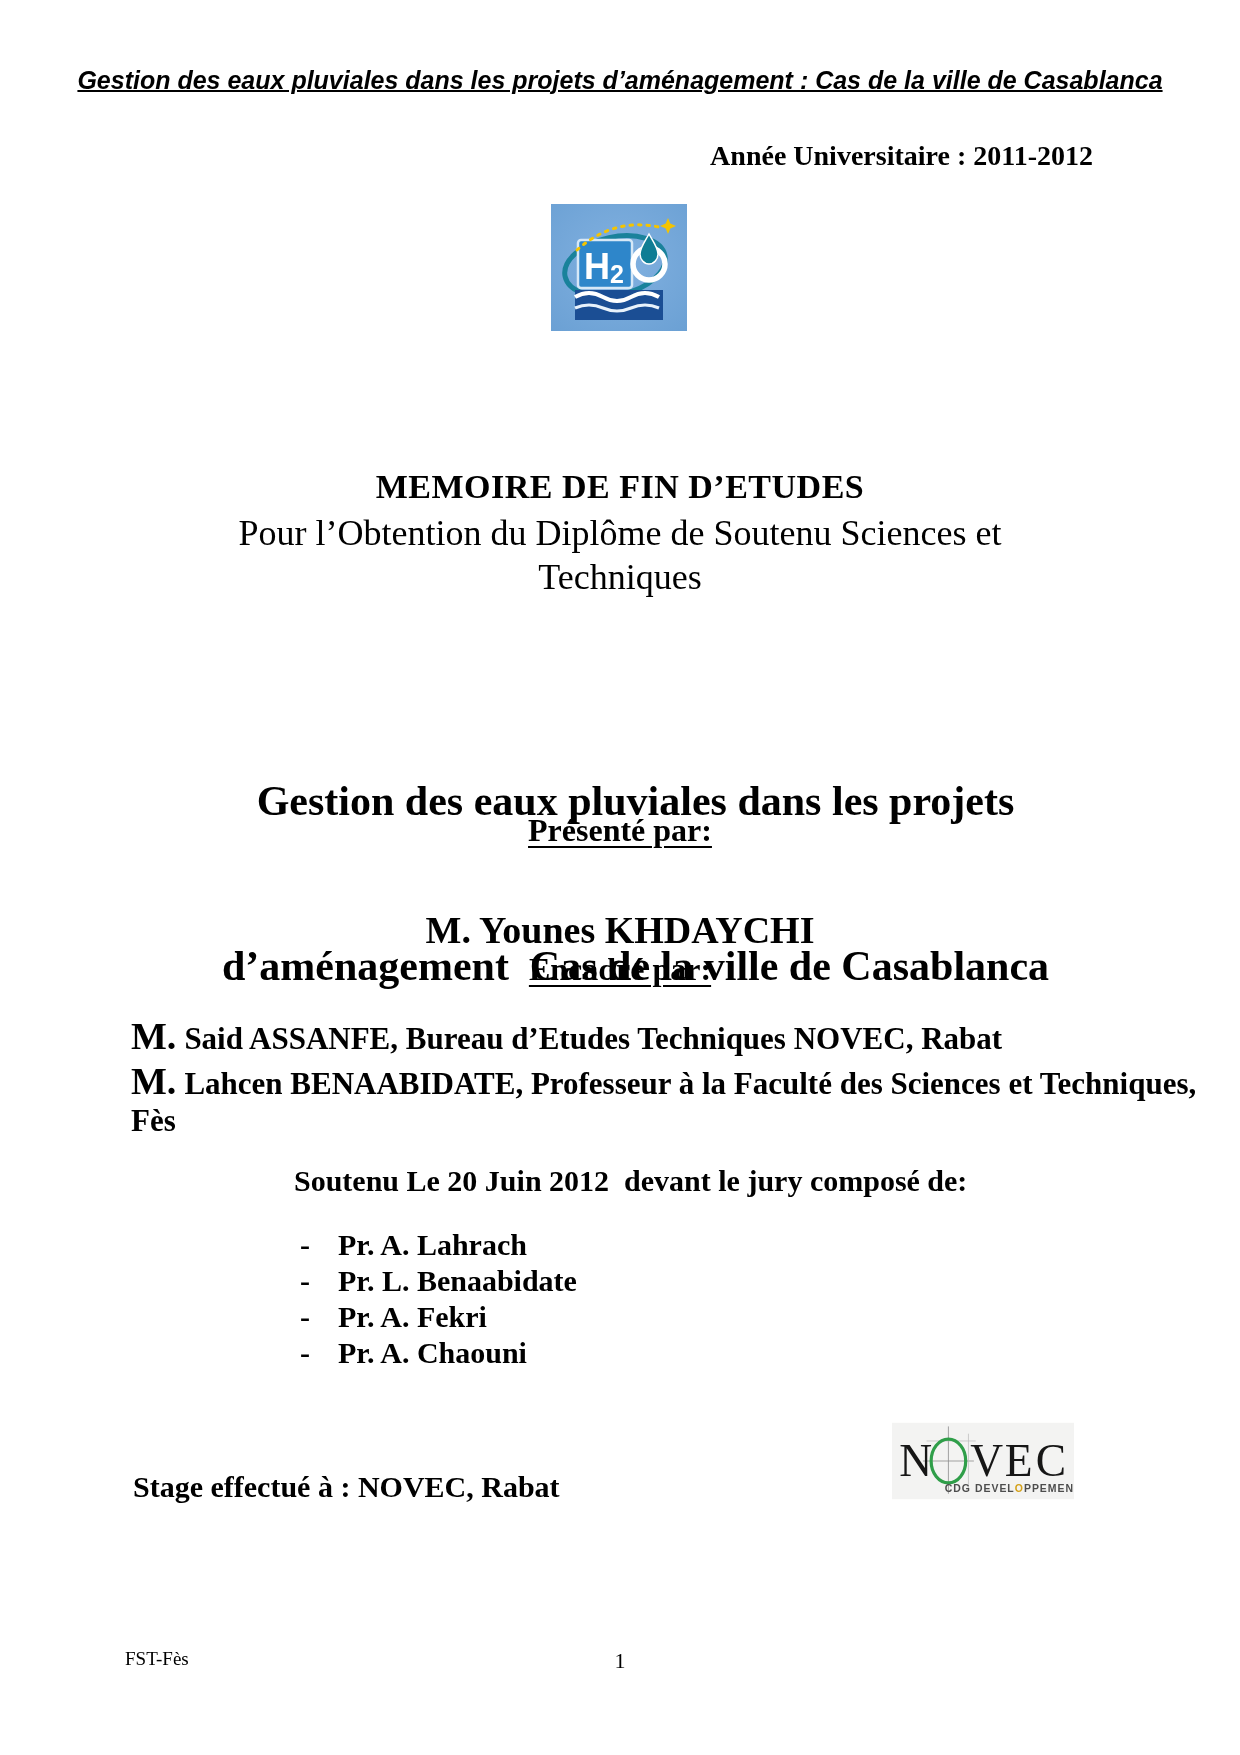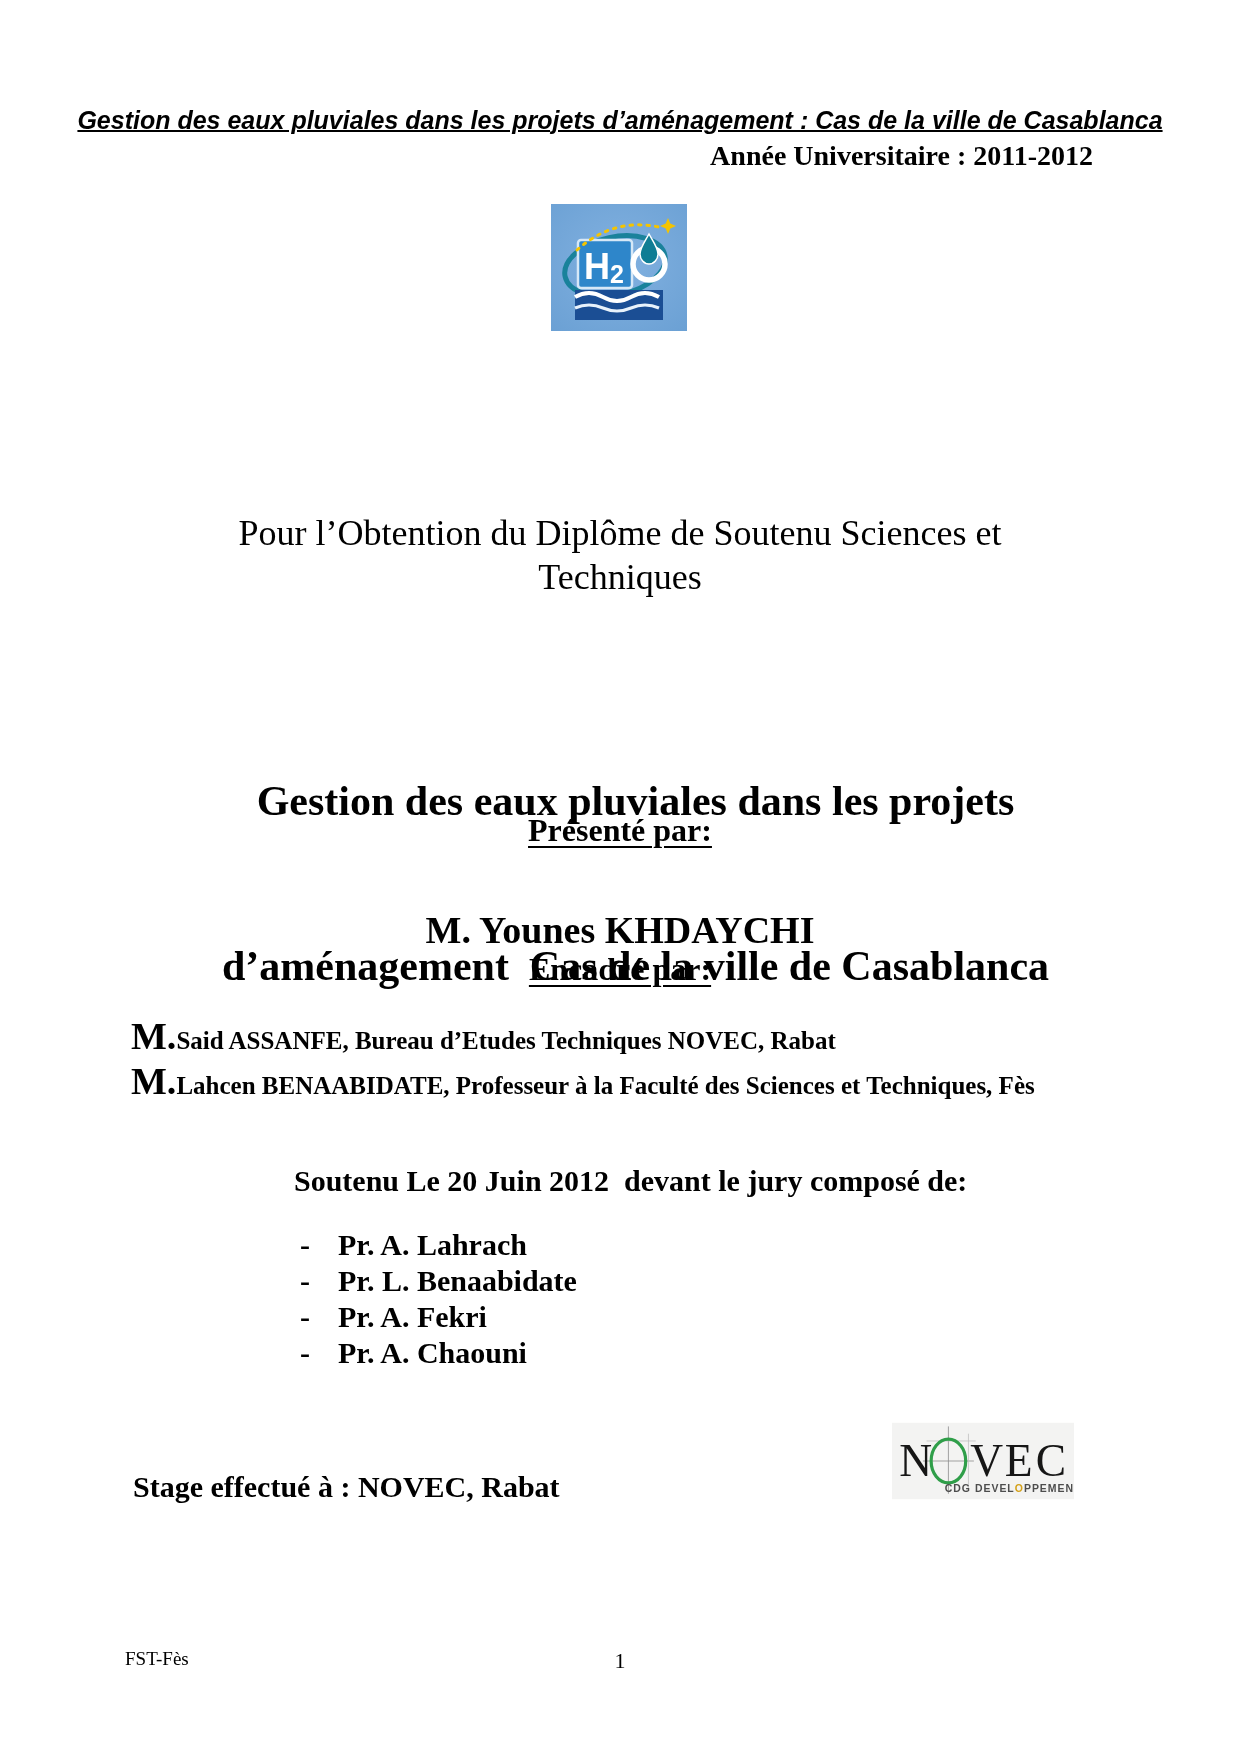--- a/index.html
+++ b/index.html
@@ -21,7 +21,6 @@
     font-size:25px;
     text-decoration:underline;
     text-decoration-thickness:2px;
-    margin-top:40px;
   }
   .year-line{
     top:140px;right:147px;

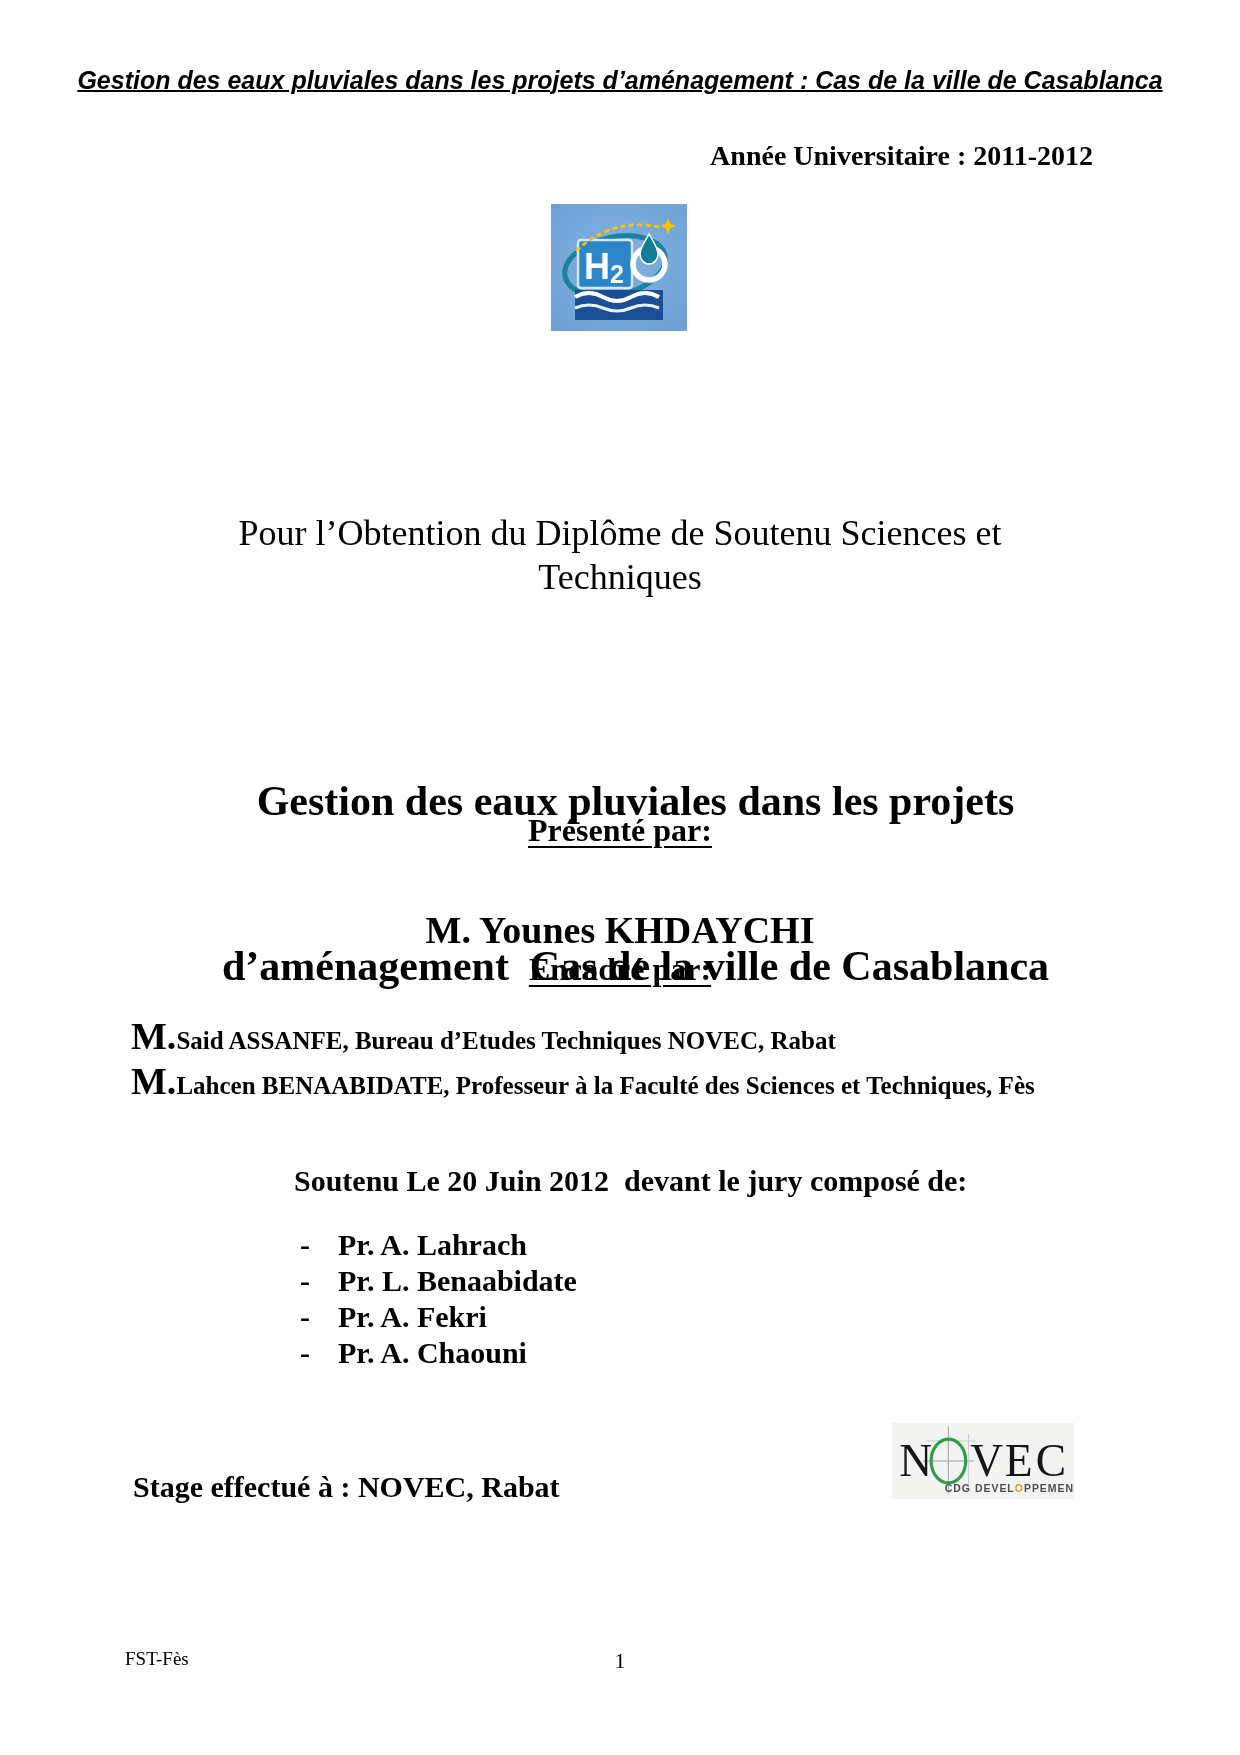--- a/index.html
+++ b/index.html
@@ -85,6 +85,7 @@
   </div>
 
 
+  <div class="abs centered memoir-heading">MEMOIRE DE FIN D’ETUDES</div>
 
   <div class="abs centered memoir-subtitle">
     <div>Pour l’Obtention du Diplôme de Soutenu Sciences et</div>

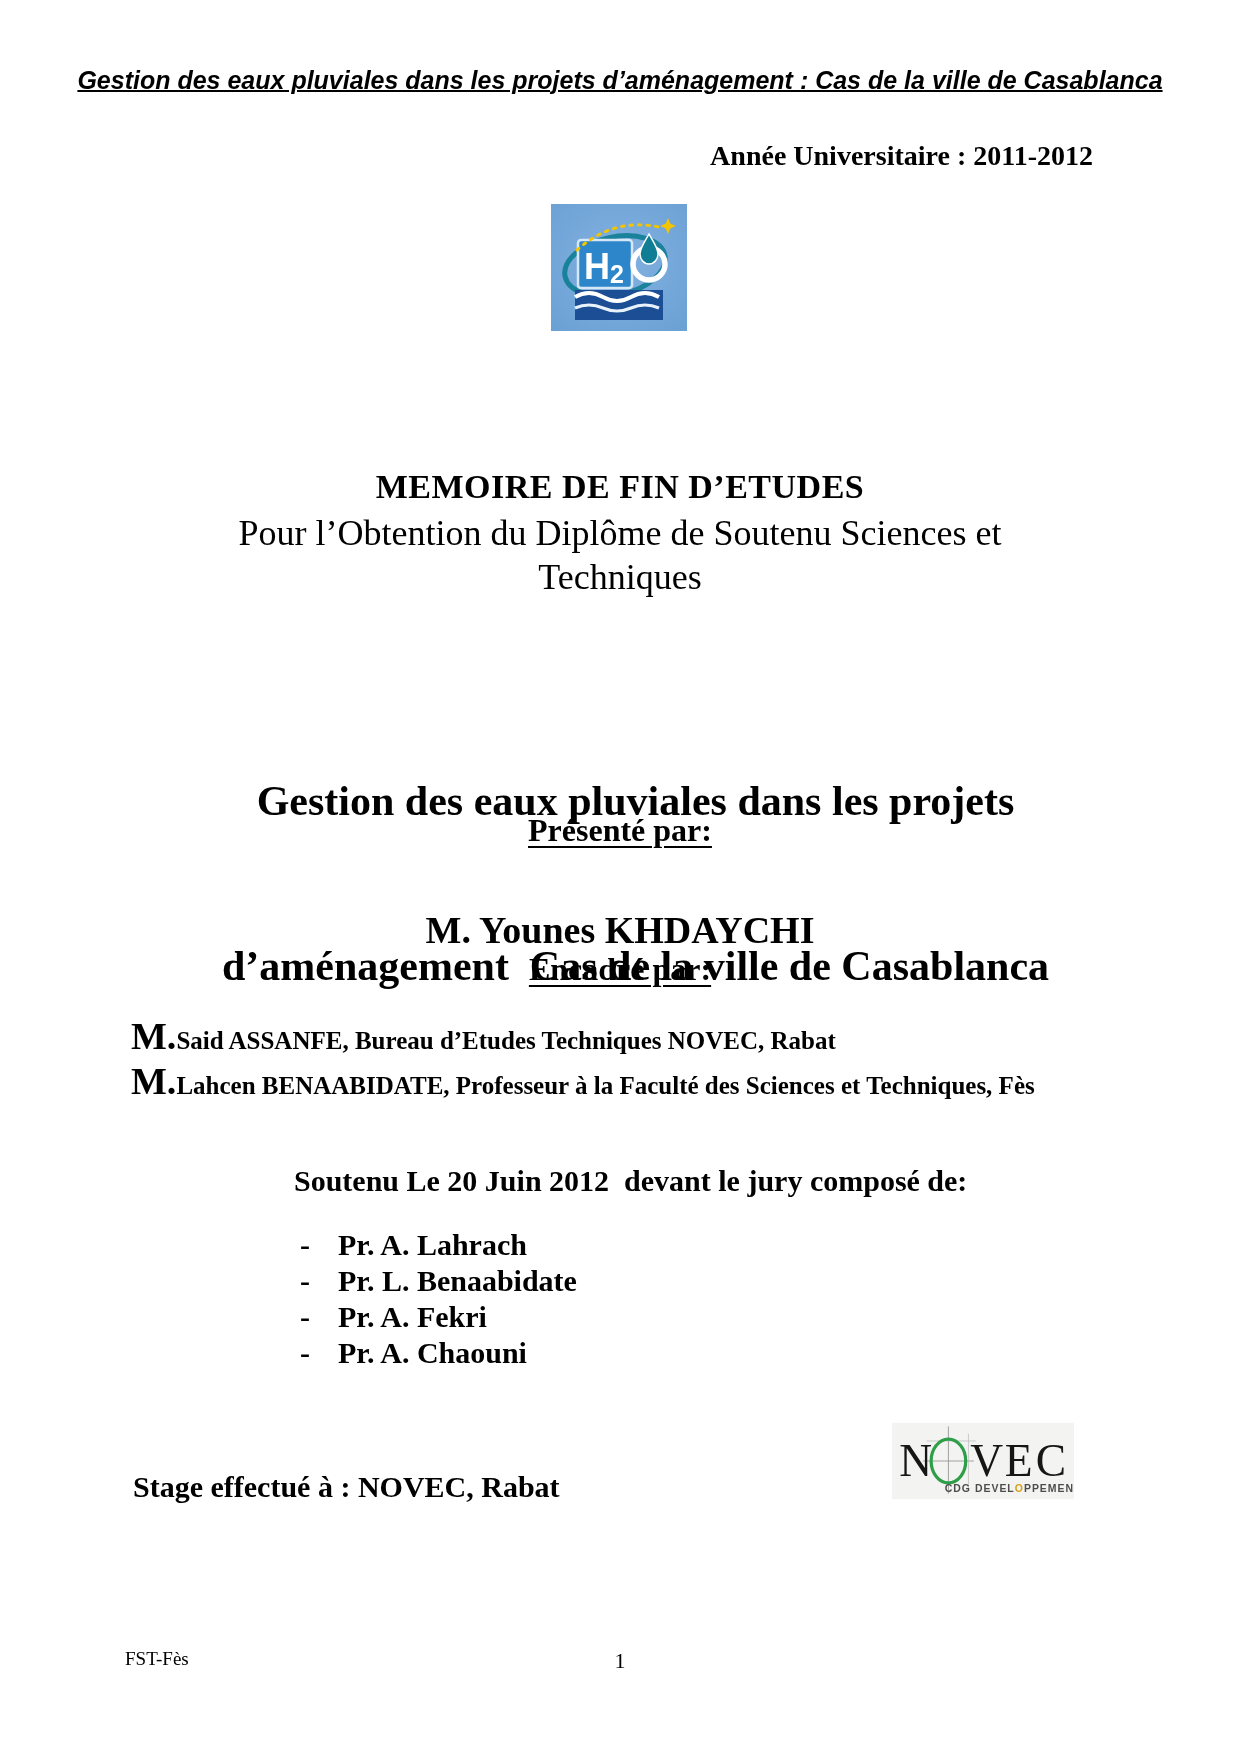--- a/index.html
+++ b/index.html
@@ -39,7 +39,7 @@
   .supervisor-1{top:1014px;}
   .supervisor-2{top:1059px;}
   .supervisor-prefix{font-size:38px;}
-  .supervisor-name{font-size:25px;}
+  .supervisor-name{font-size:31px;margin-left:8px;}
   .defense-line{top:1164px;left:294px;font-weight:bold;font-size:30px;white-space:pre-wrap;text-align:right;}
   .jury-list{top:1228px;left:300px;font-weight:bold;font-size:30px;}
   .jury-item{display:flex;align-items:baseline;height:36px;}

